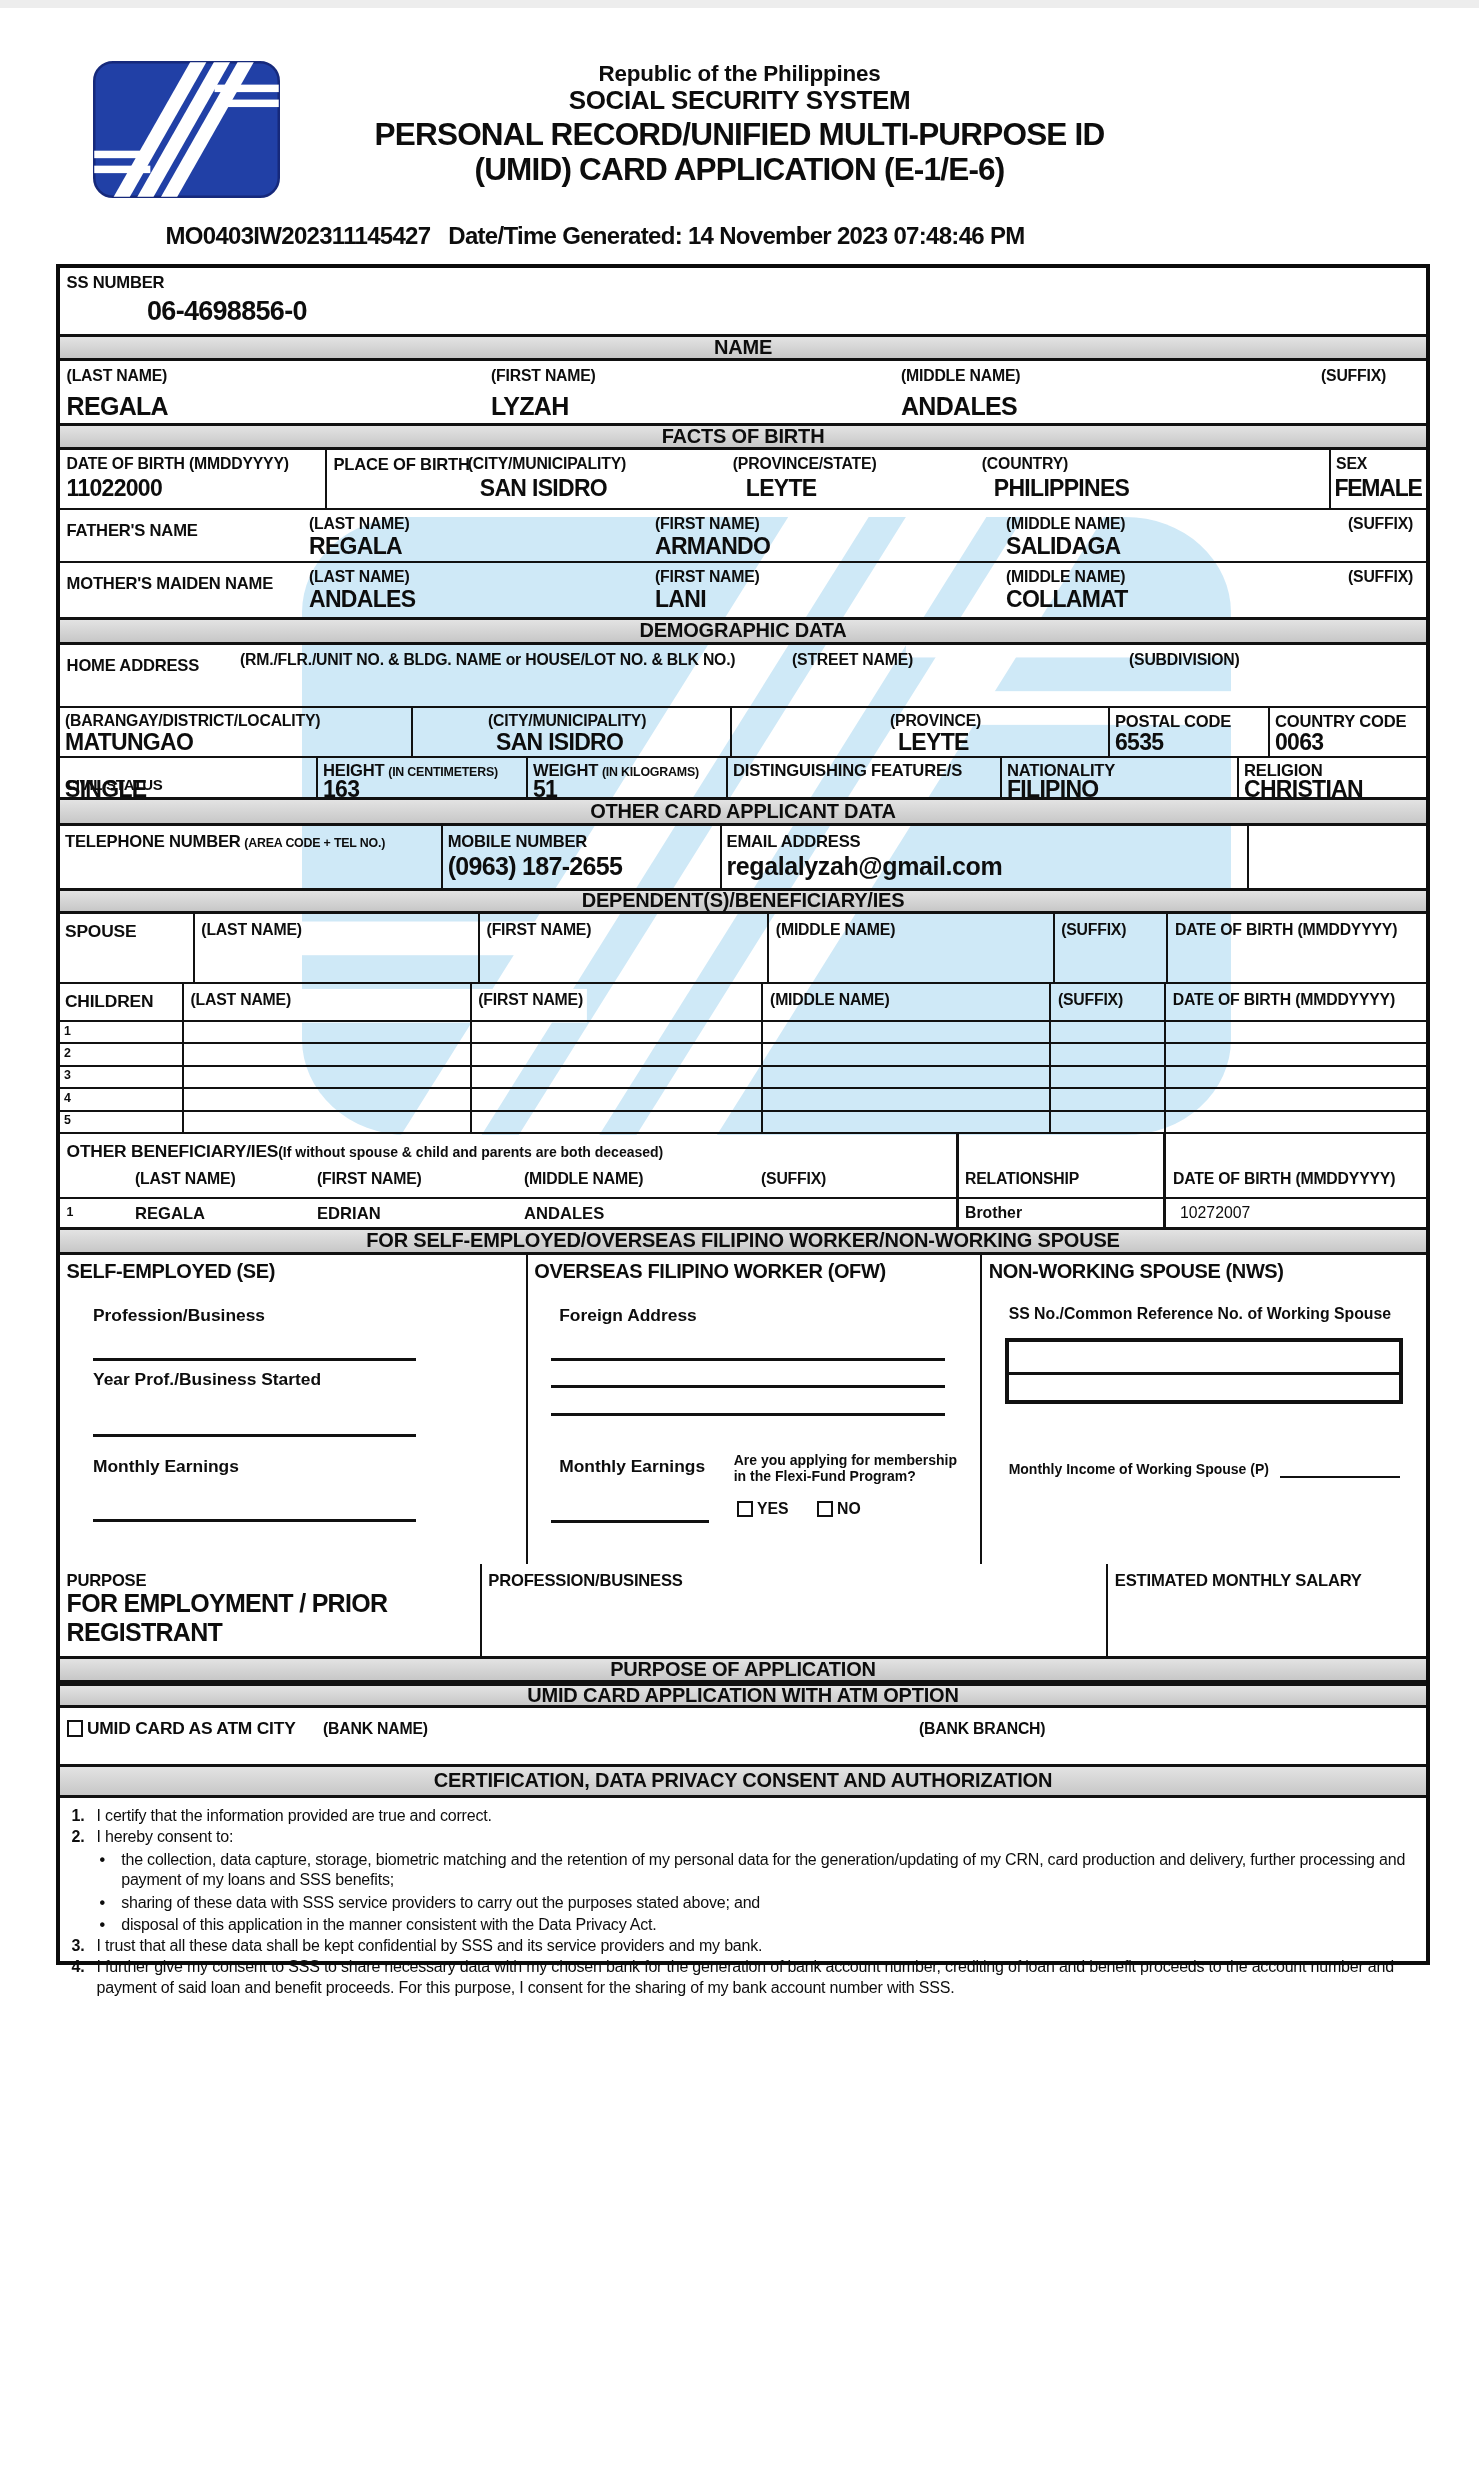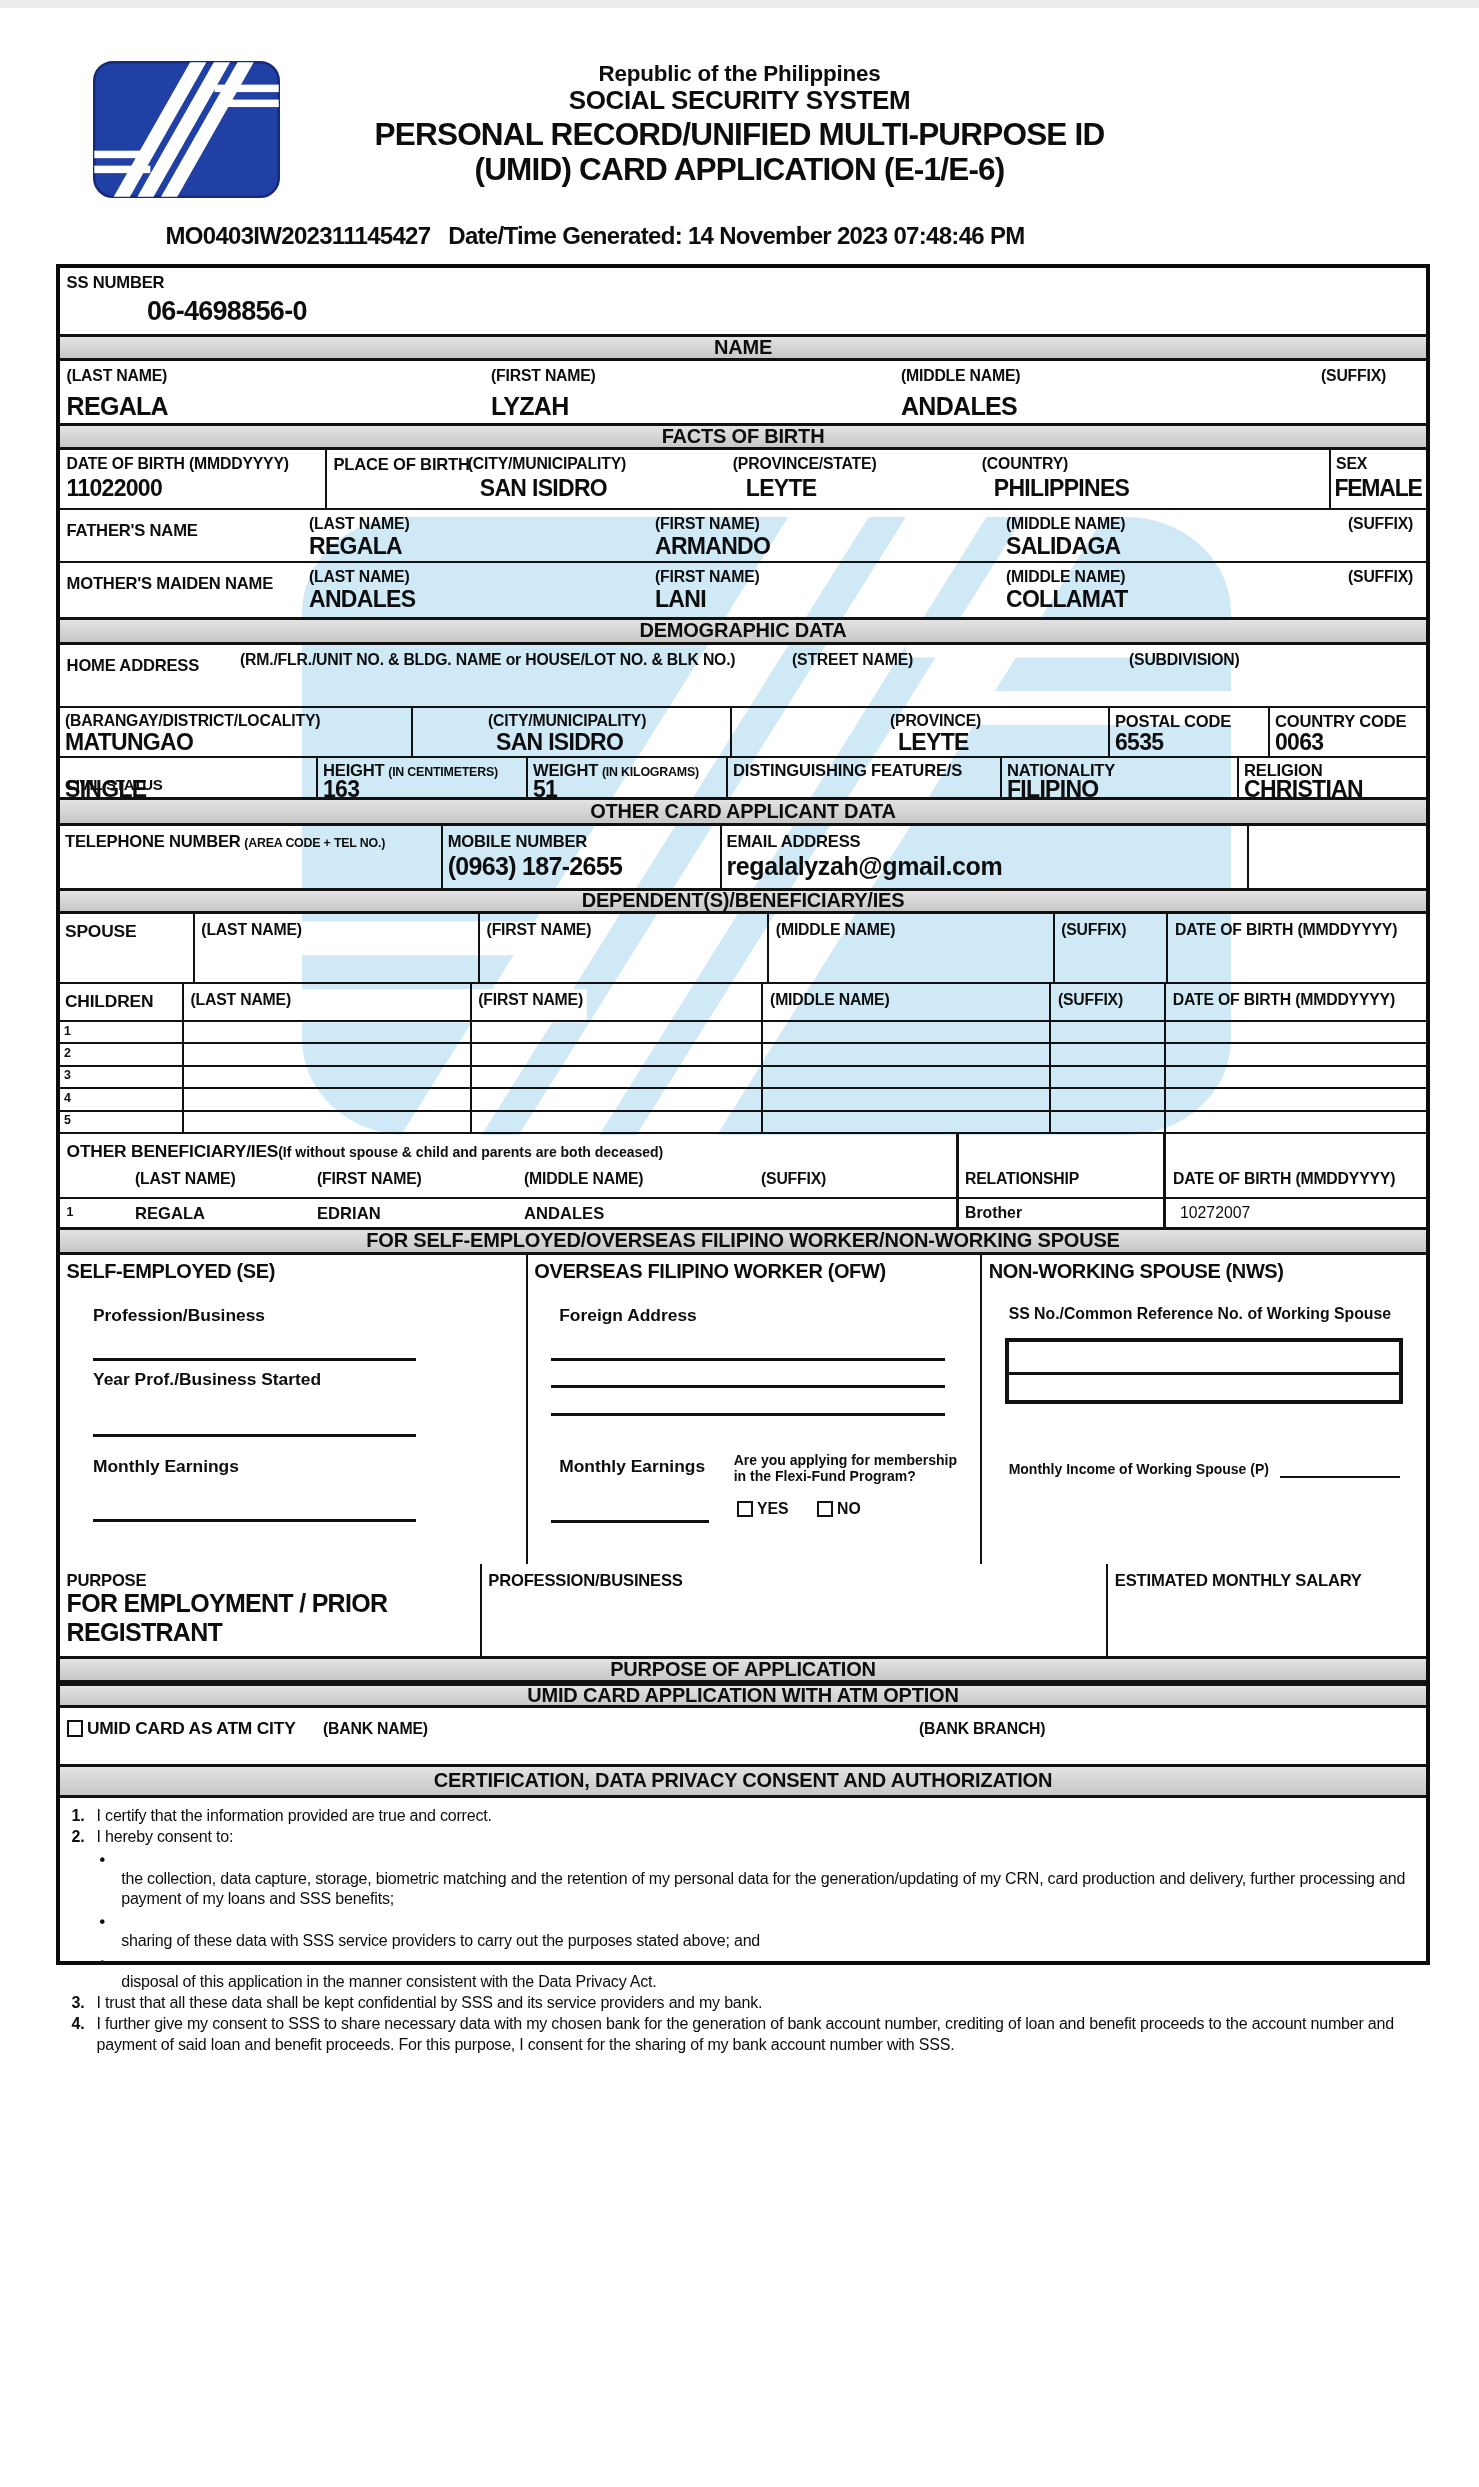--- a/index.html
+++ b/index.html
@@ -42,7 +42,7 @@
   .citem .tx{flex:1;}
   .cbullet{display:flex;margin-left:28px;margin-top:1.7px;}
   .cbullet .b{width:21.6px;flex:none;font-weight:bold;}
-  .cbullet .tx{flex:1;margin-top:19px;}
+  .cbullet .tx{flex:1;}
 </style>
 </head>
 <body>

